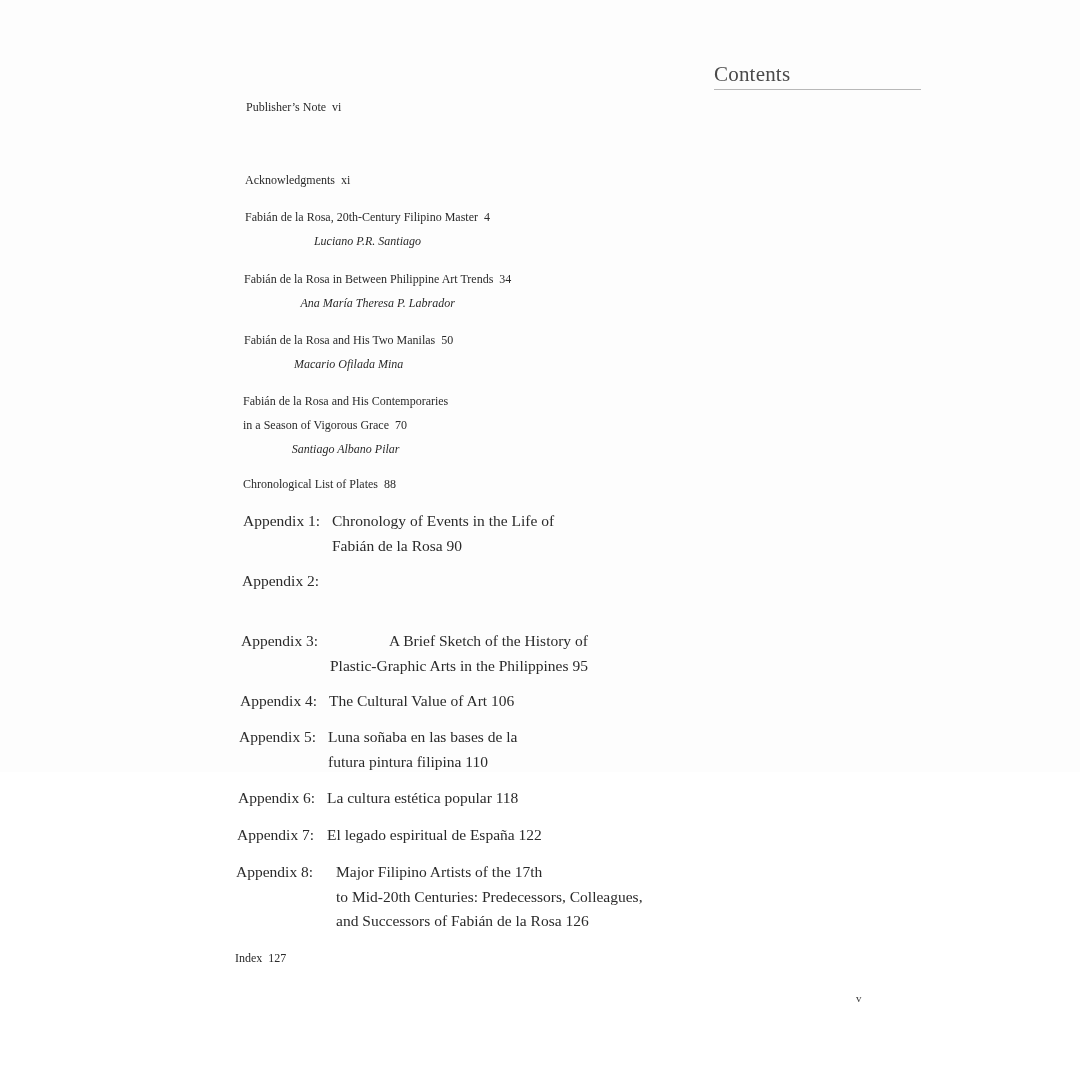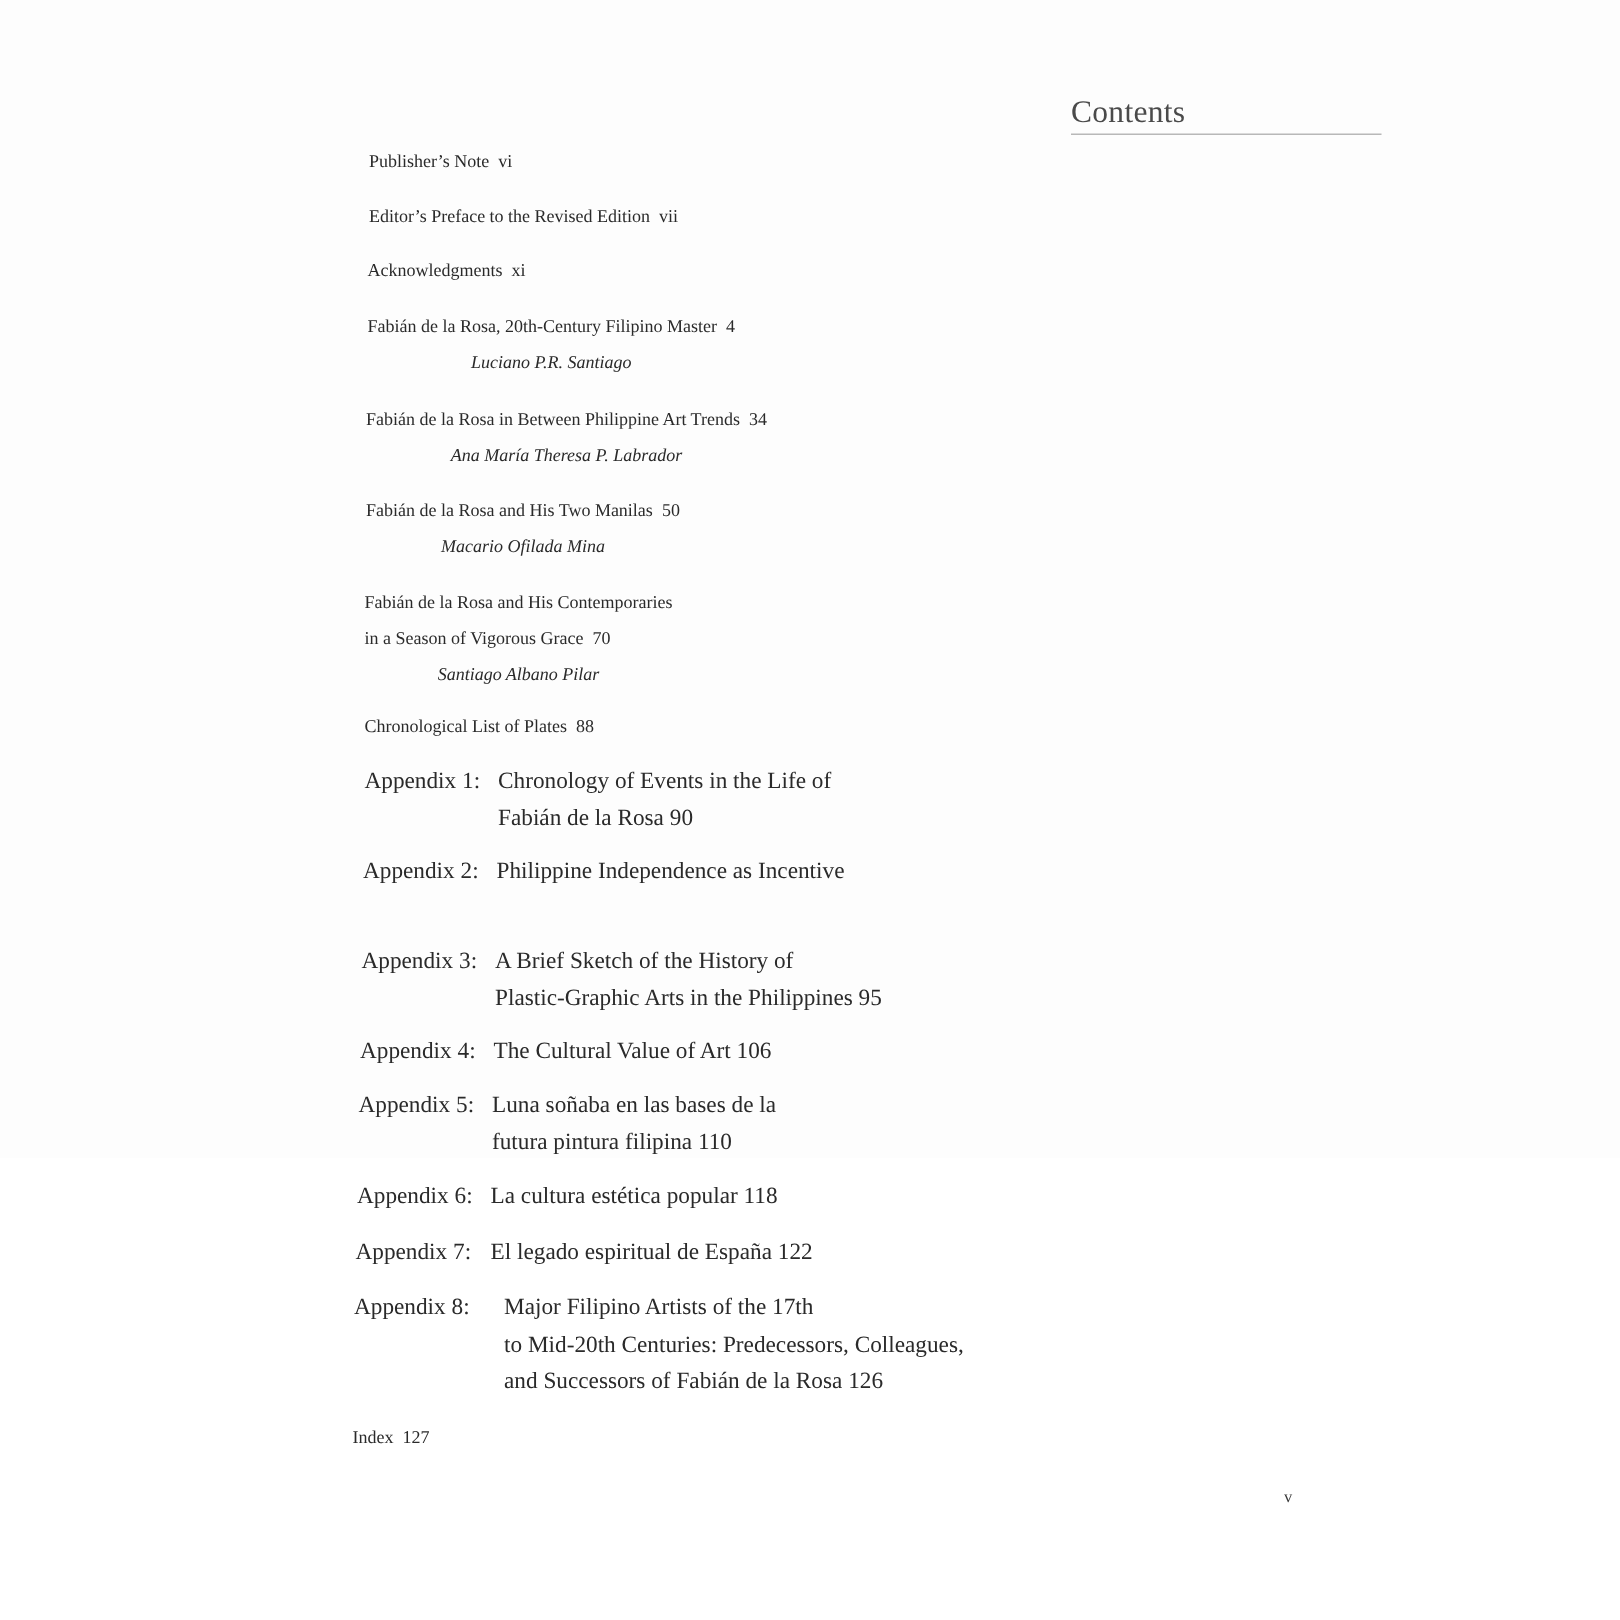--- a/index.html
+++ b/index.html
@@ -79,9 +79,6 @@
     <span>Publisher’s Note</span><span class="pg">vi</span>
   </div>
 
-  <div class="entry" style="left:246px; top:132px;">
-    <span>Editor’s Preface to the Revised Edition</span><span class="pg">vii</span>
-  </div>
 
   <div class="entry" style="left:245px; top:168px;">
     <span>Acknowledgments</span><span class="pg">xi</span>

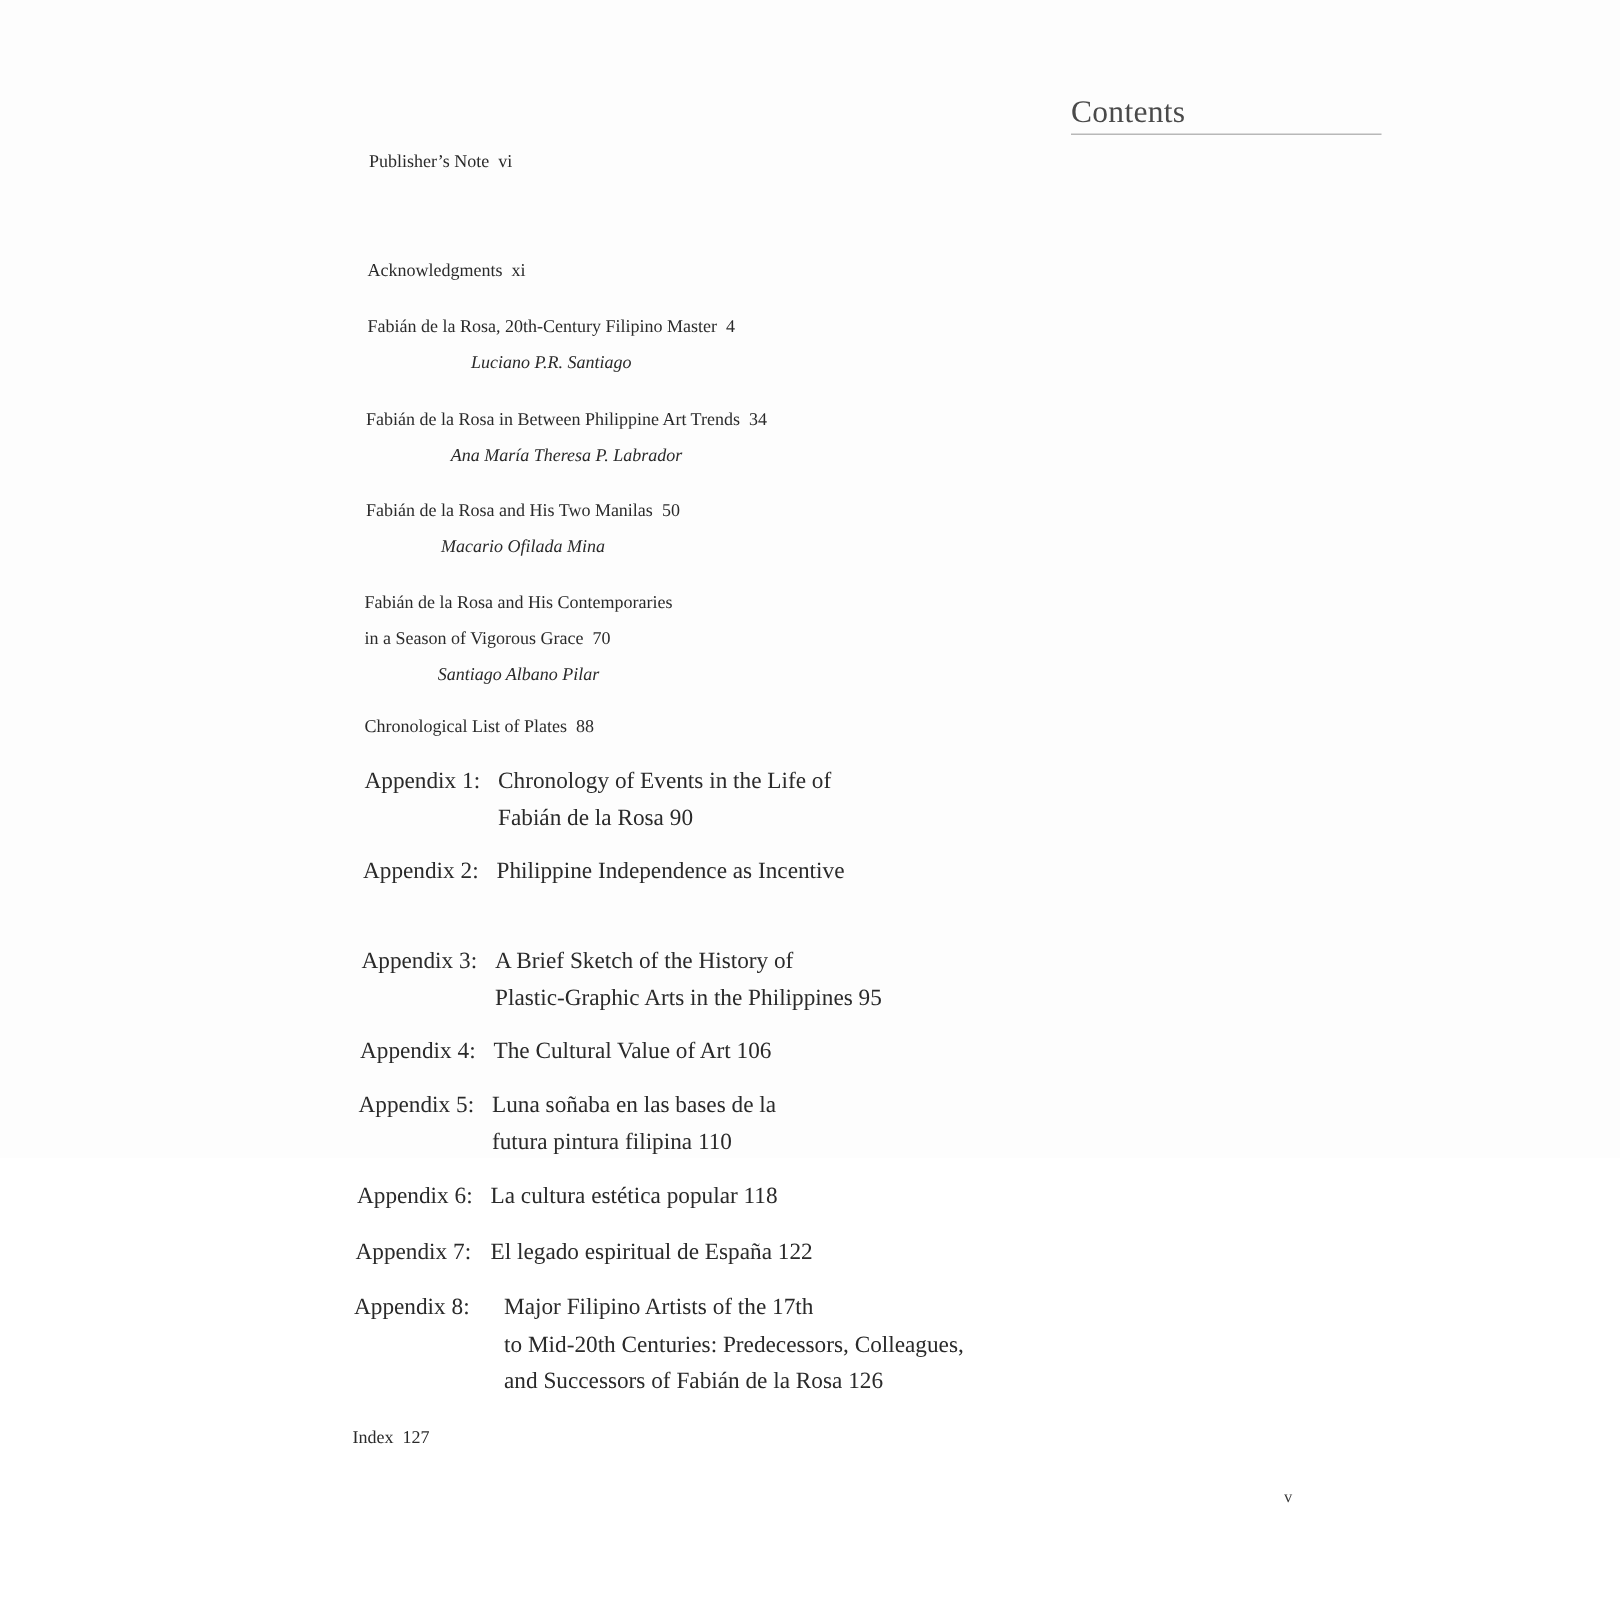--- a/index.html
+++ b/index.html
@@ -120,7 +120,6 @@
   <div class="appx" style="left:242px; top:569px;">
     <span class="lbl">Appendix 2:</span>
     <span class="body" style="left:89px;">
-      <span class="line">Philippine Independence as Incentive</span>
     </span>
   </div>
 

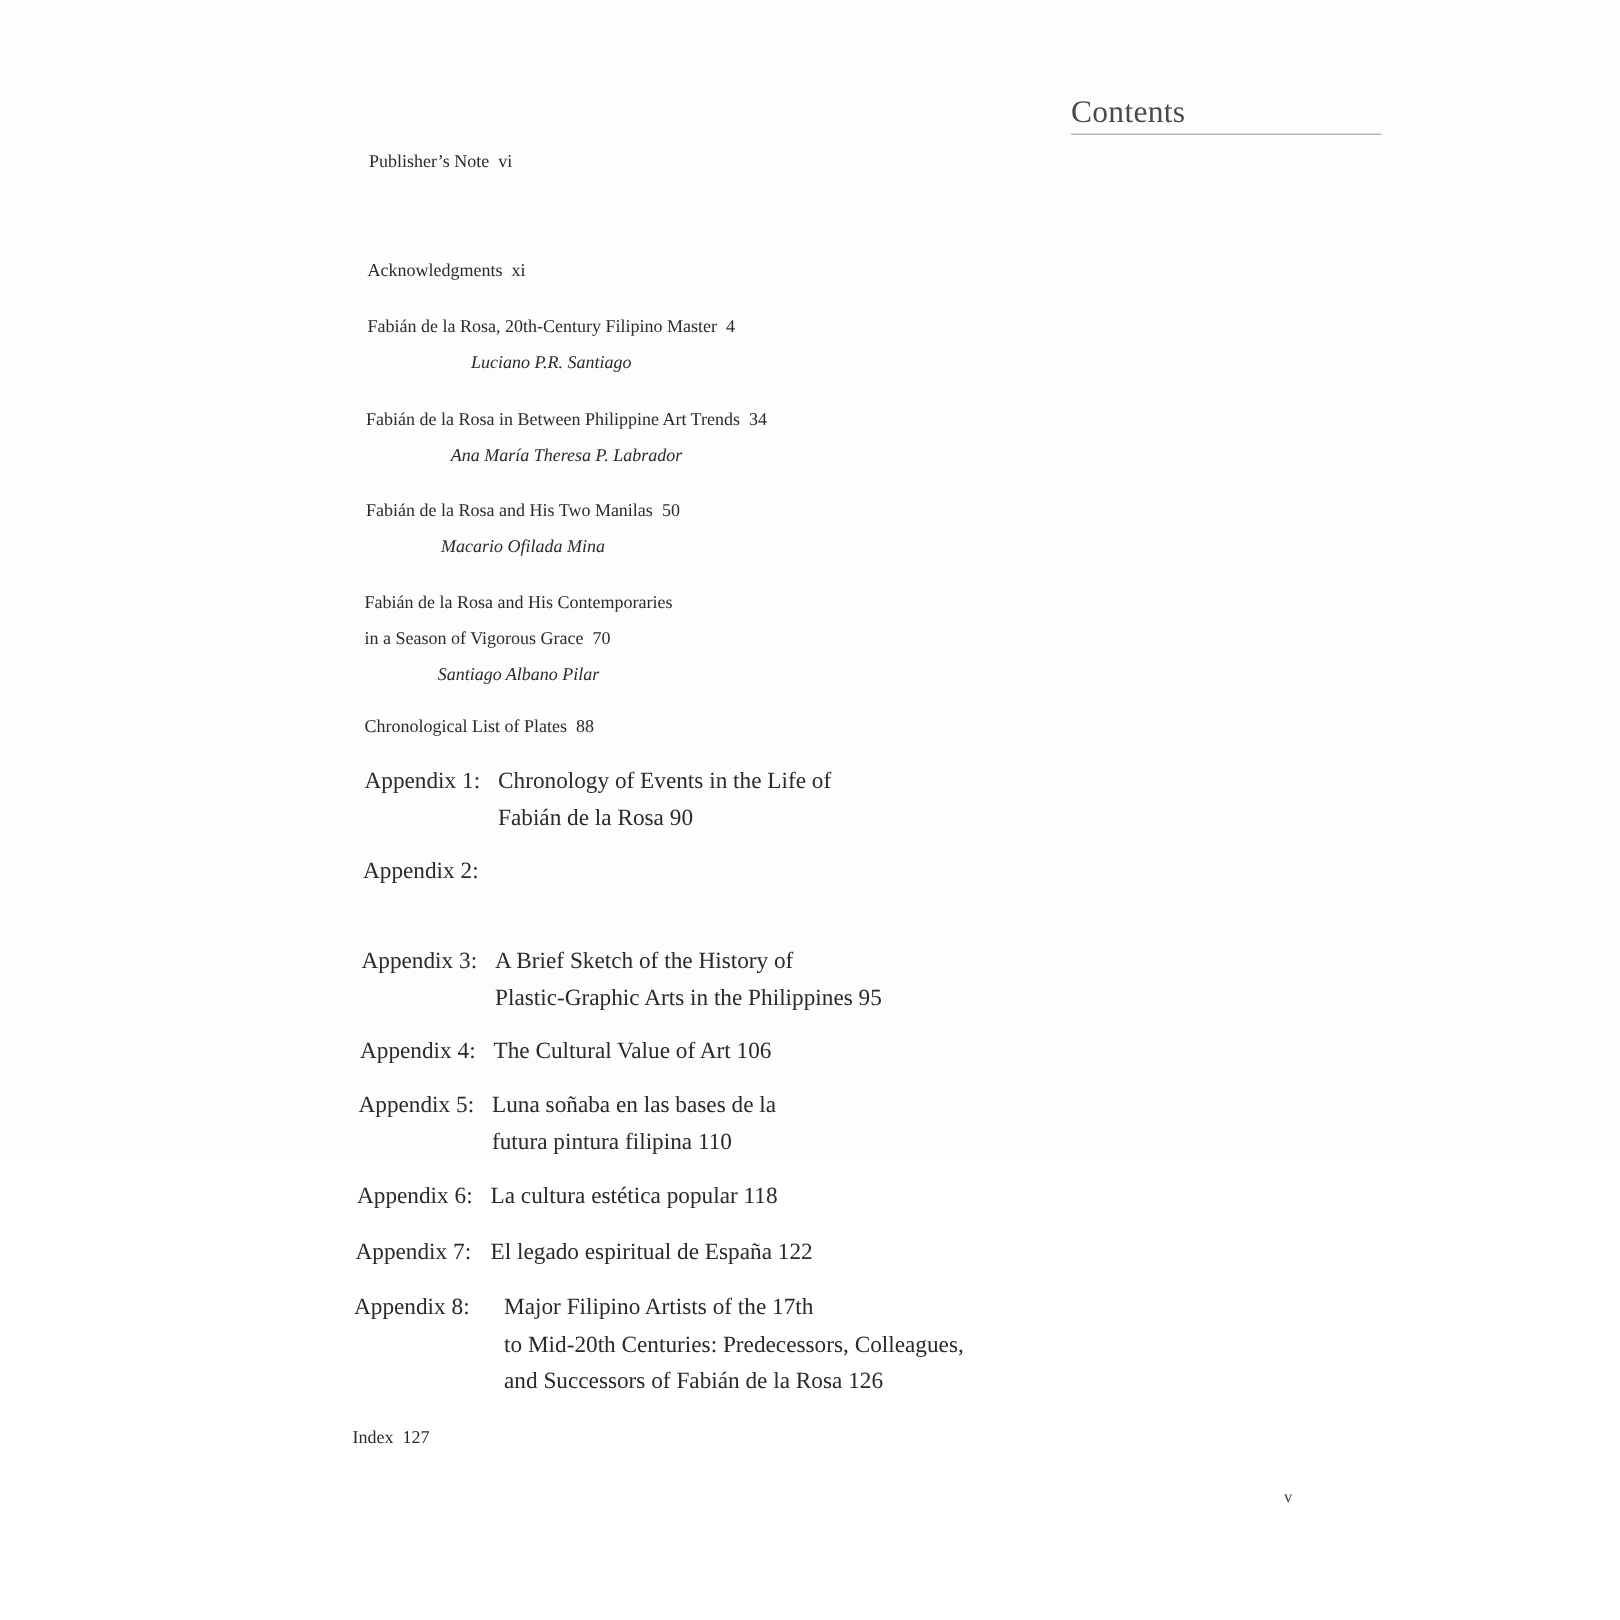--- a/index.html
+++ b/index.html
@@ -125,7 +125,7 @@
 
   <div class="appx" style="left:241px; top:629px;">
     <span class="lbl">Appendix 3:</span>
-    <span class="body" style="left:89px;">
+    <span class="body" style="left:89px;text-align:right;">
       <span class="line">A Brief Sketch of the History of</span>
       <span class="line">Plastic-Graphic Arts in the Philippines  95</span>
     </span>

